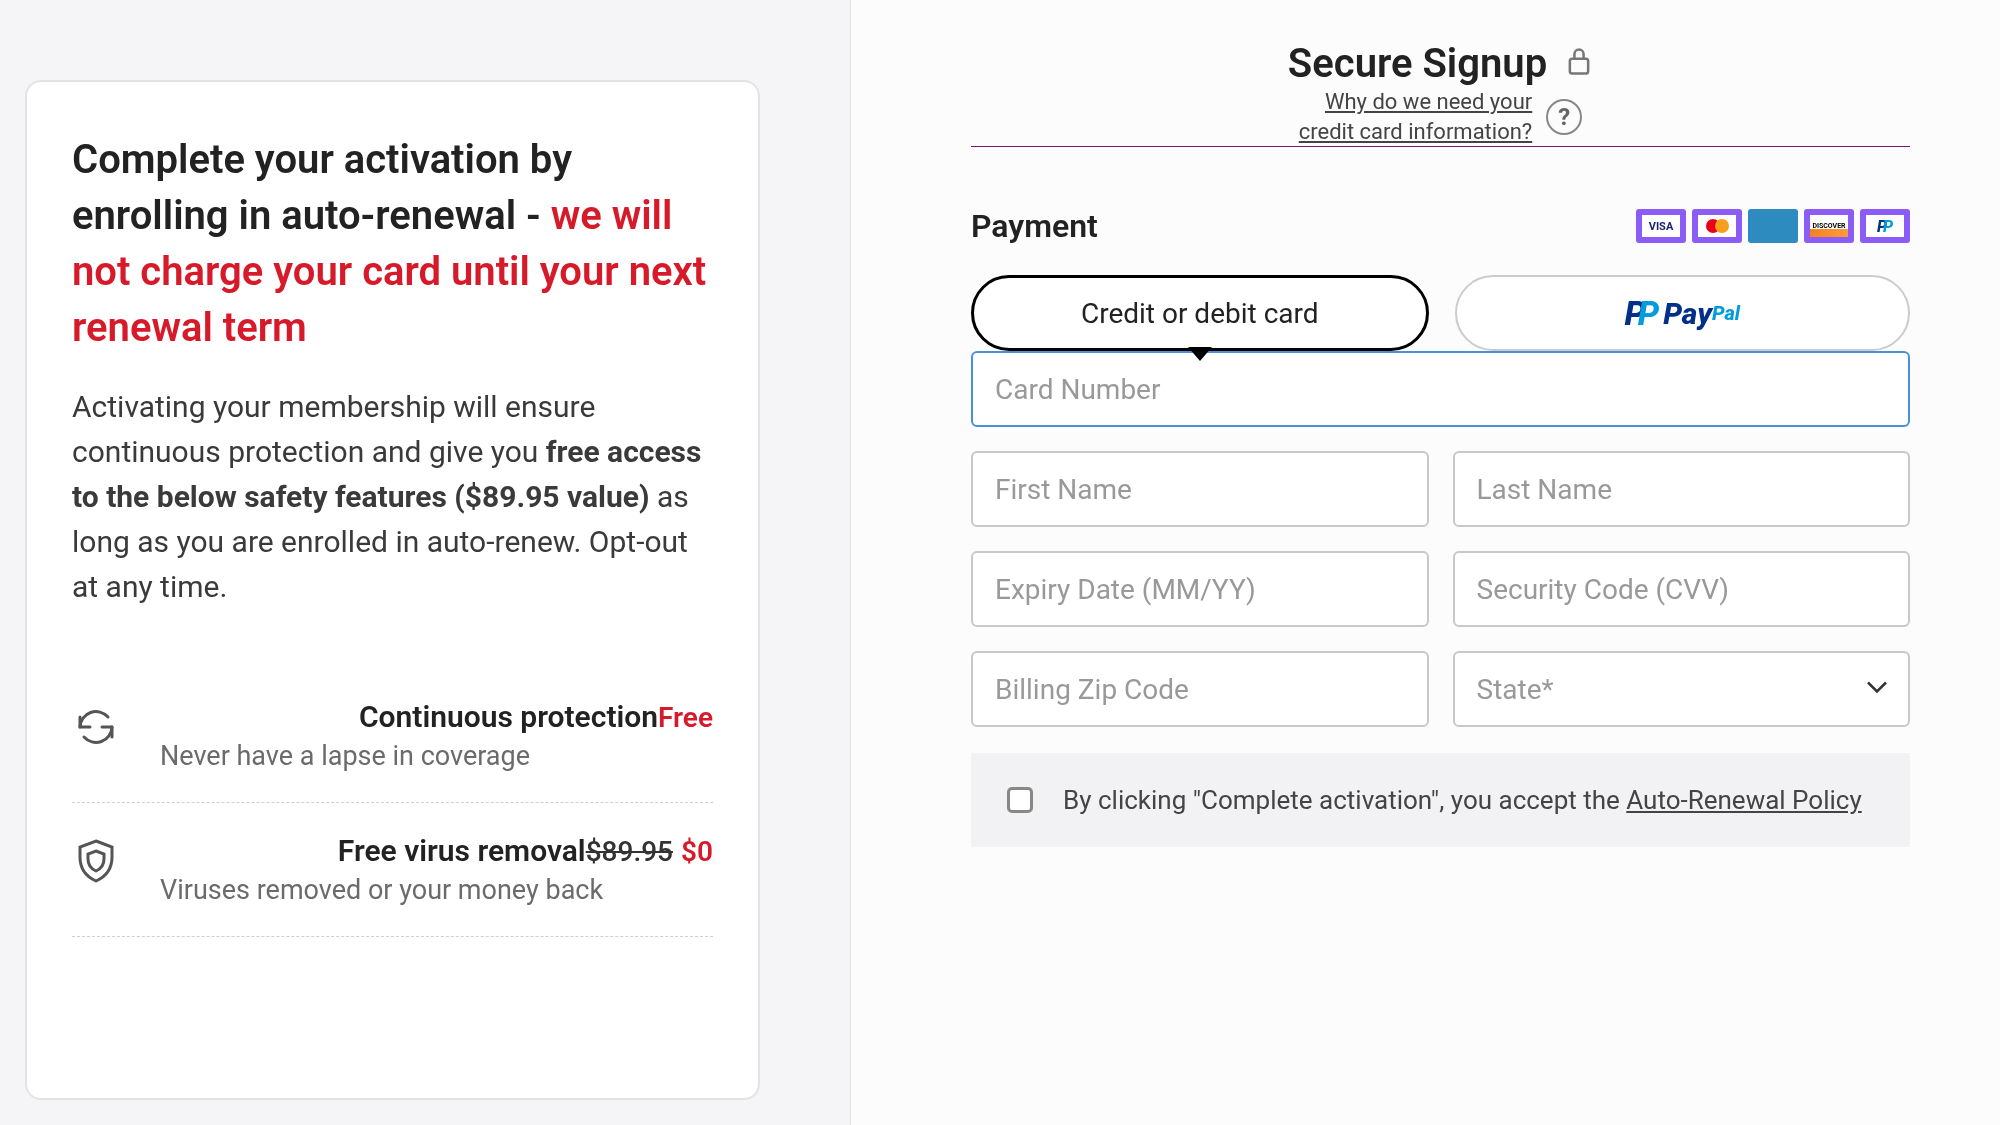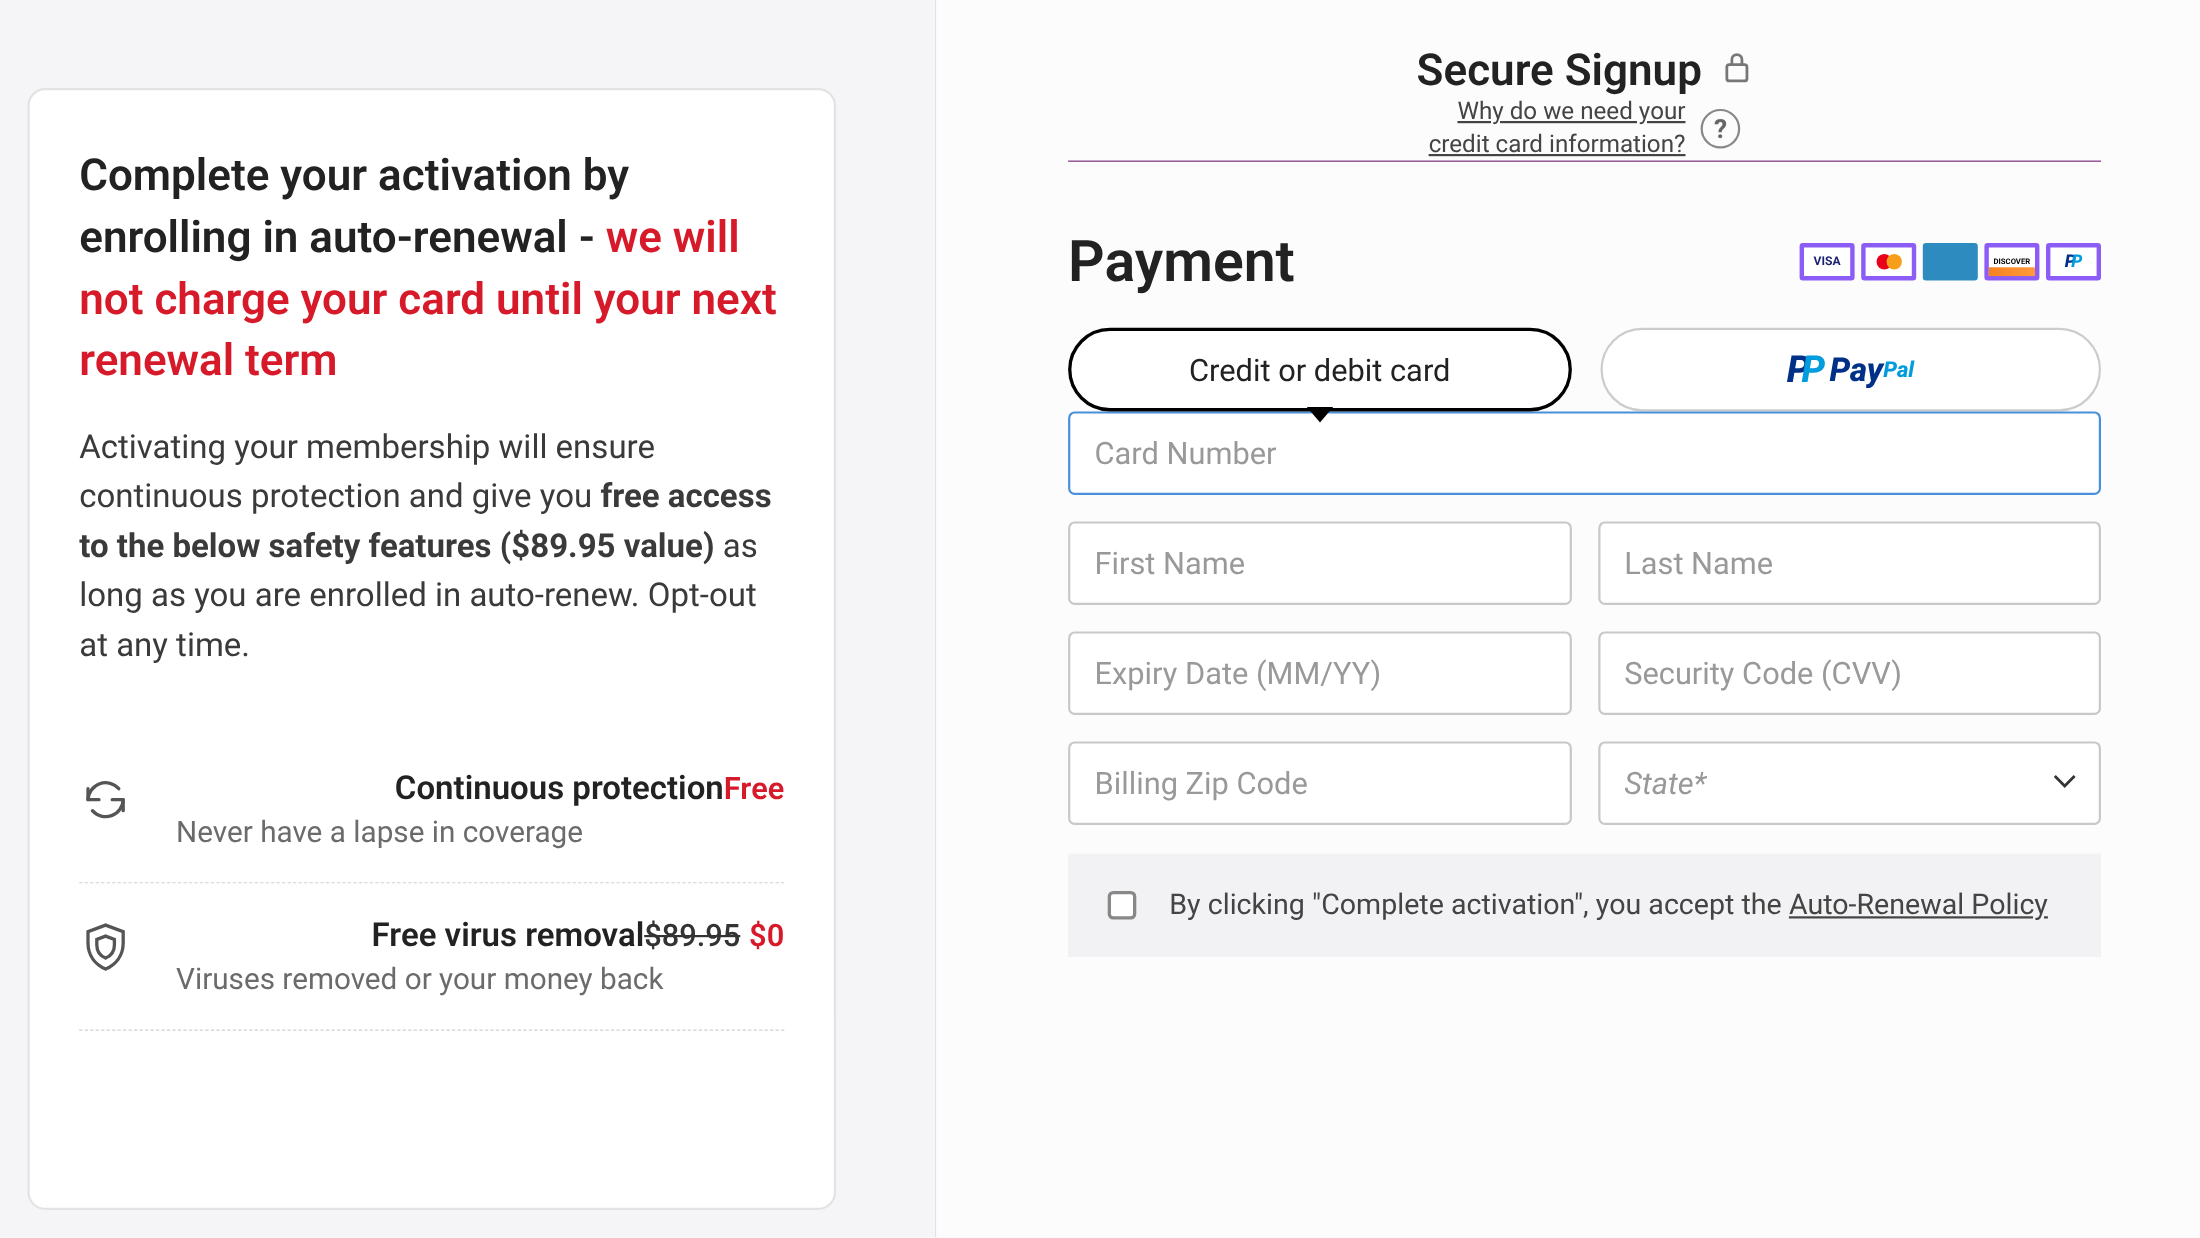--- a/index.html
+++ b/index.html
@@ -121,7 +121,7 @@
     margin-top: 60px;
     margin-bottom: 30px;
   }
-  .payment-title { font-size: 52px; font-weight: 600; color: #222; }
+  .payment-title { font-size: 32px; font-weight: 600; color: #222; }
   .brand-icons { display: flex; gap: 6px; }
   .brand-box {
     width: 50px; height: 34px;

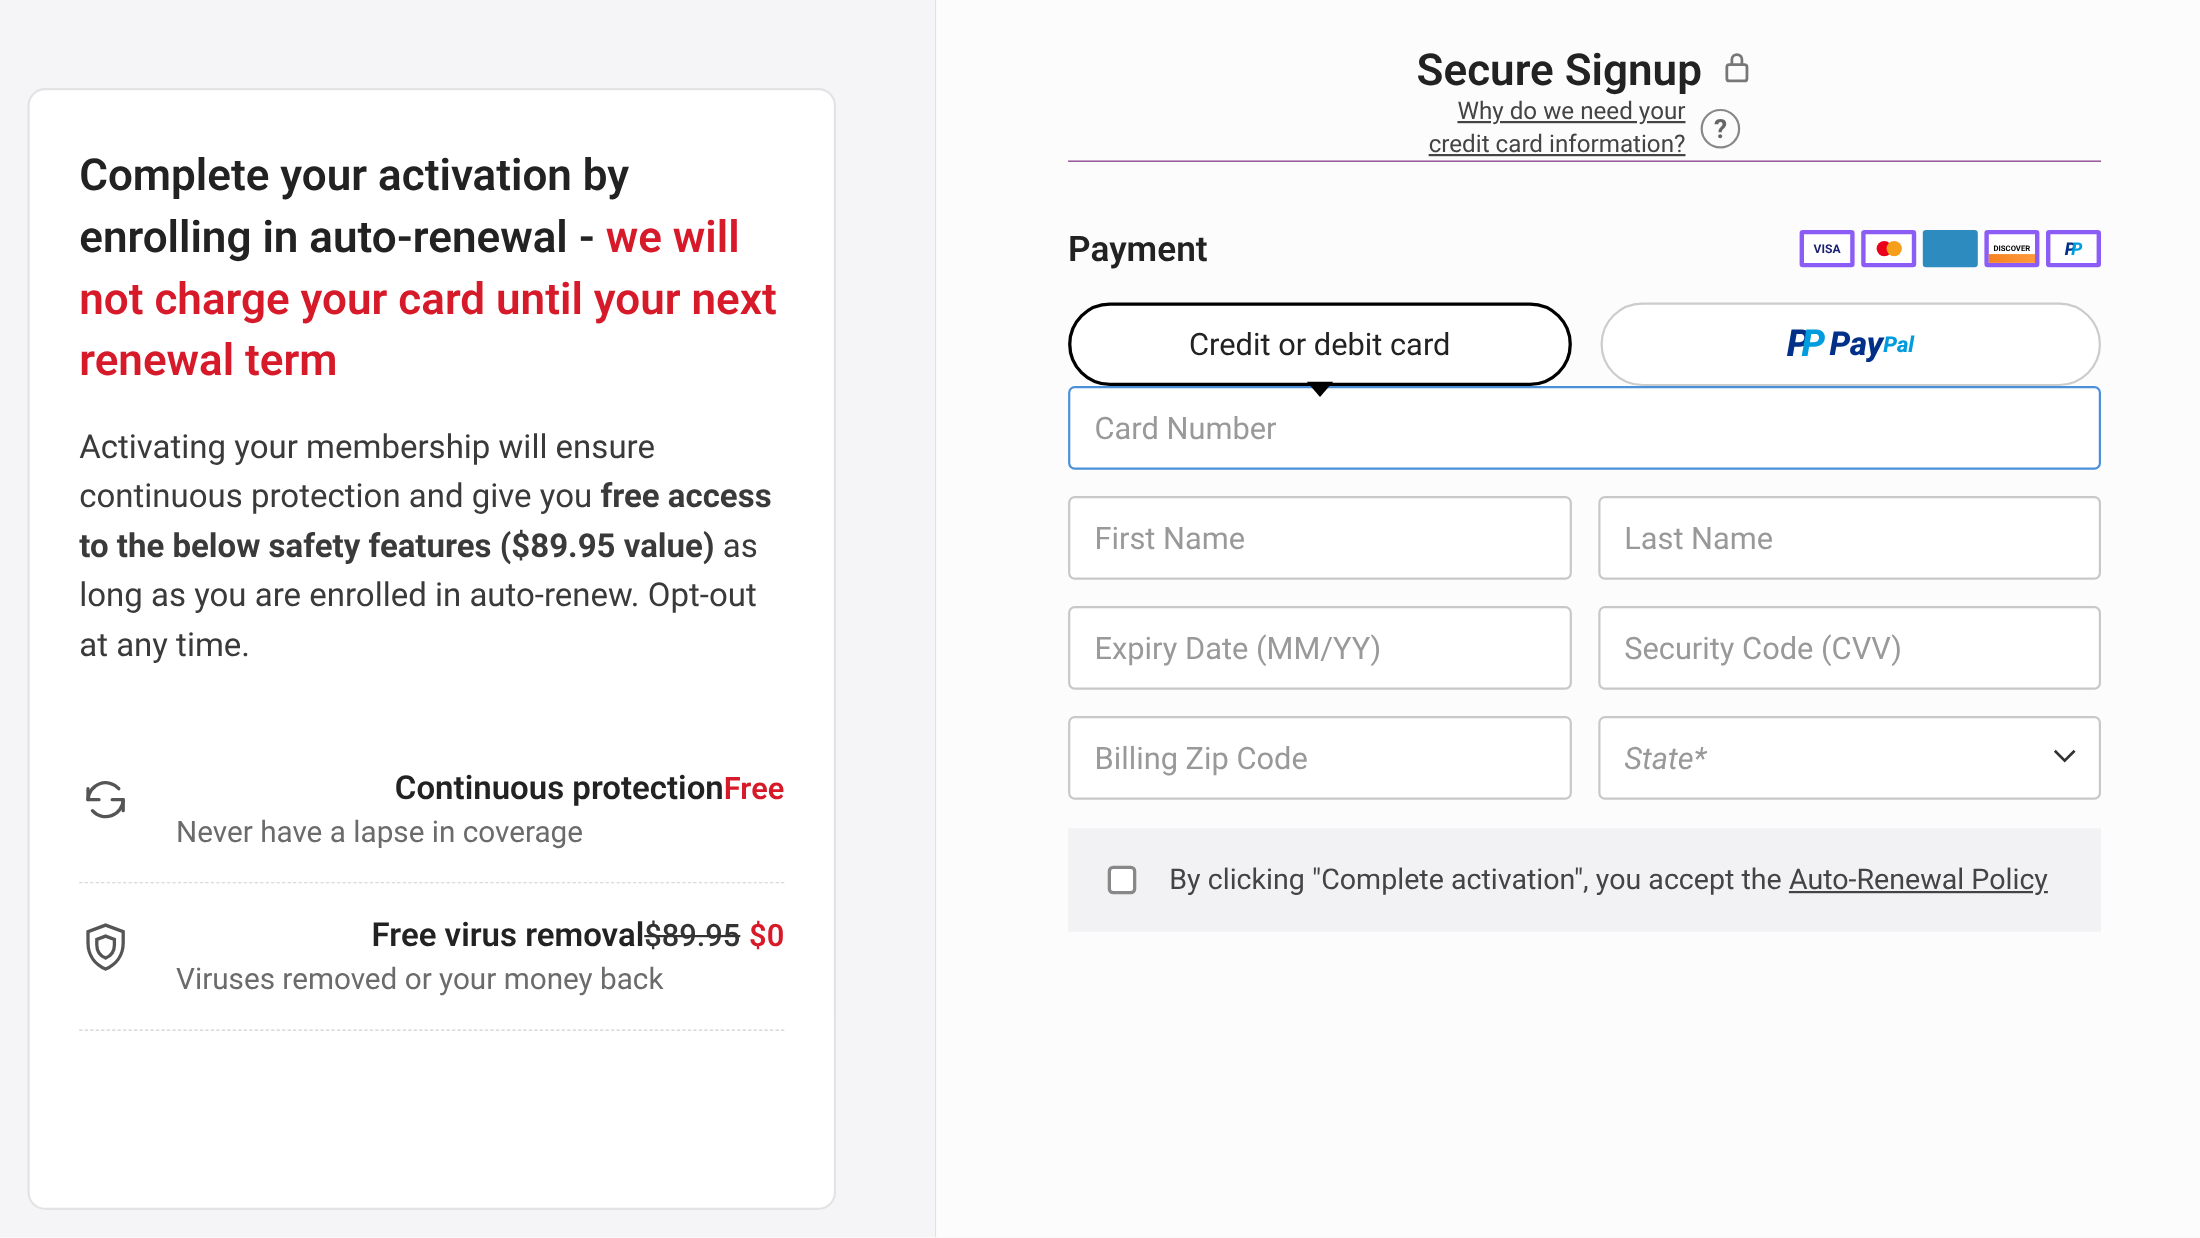--- a/index.html
+++ b/index.html
@@ -125,7 +125,7 @@
   .brand-icons { display: flex; gap: 6px; }
   .brand-box {
     width: 50px; height: 34px;
-    border: 4px solid #8b5cf6;
+    border: 6px solid #8b5cf6;
     border-radius: 3px;
     background: #fff;
     display: flex;

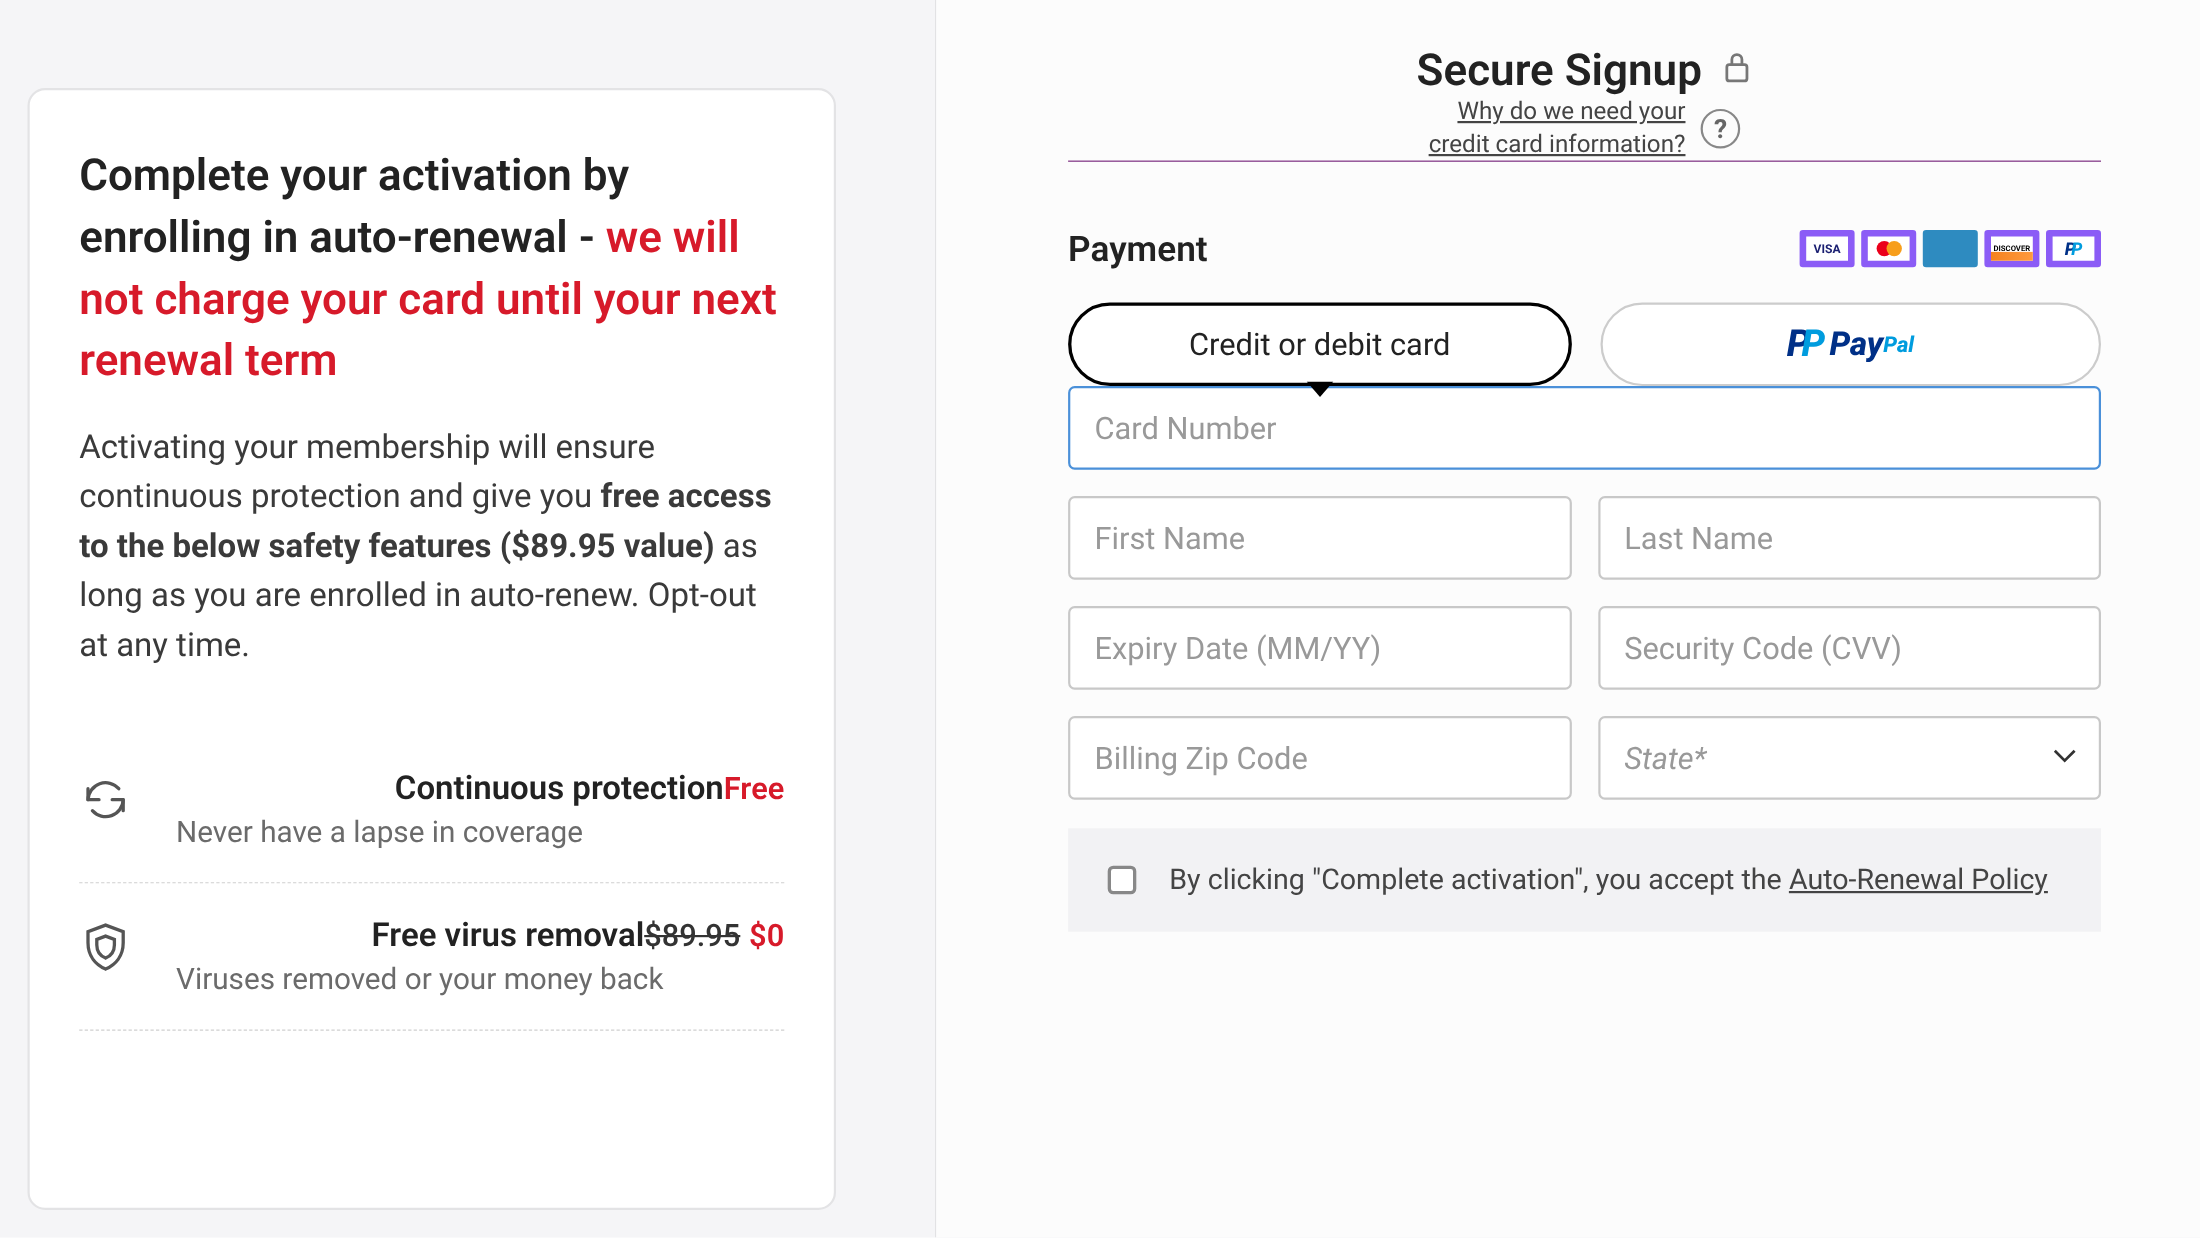--- a/index.html
+++ b/index.html
@@ -365,7 +365,7 @@
     <input class="field" placeholder="Security Code (CVV)" style="">
     <input class="field" placeholder="Billing Zip Code" style="">
     <div class="select-wrap">
-      <input class="field" readonly="" style="cursor: pointer; font-style: italic;" placeholder="State*">
+      <input class="field" readonly="" style="cursor: pointer;" placeholder="State*">
       <span class="chev">
         <svg width="22" height="14" viewBox="0 0 22 14" fill="none" stroke="#333" stroke-width="2.5">
             <path d="M2 2l9 9 9-9"></path>

